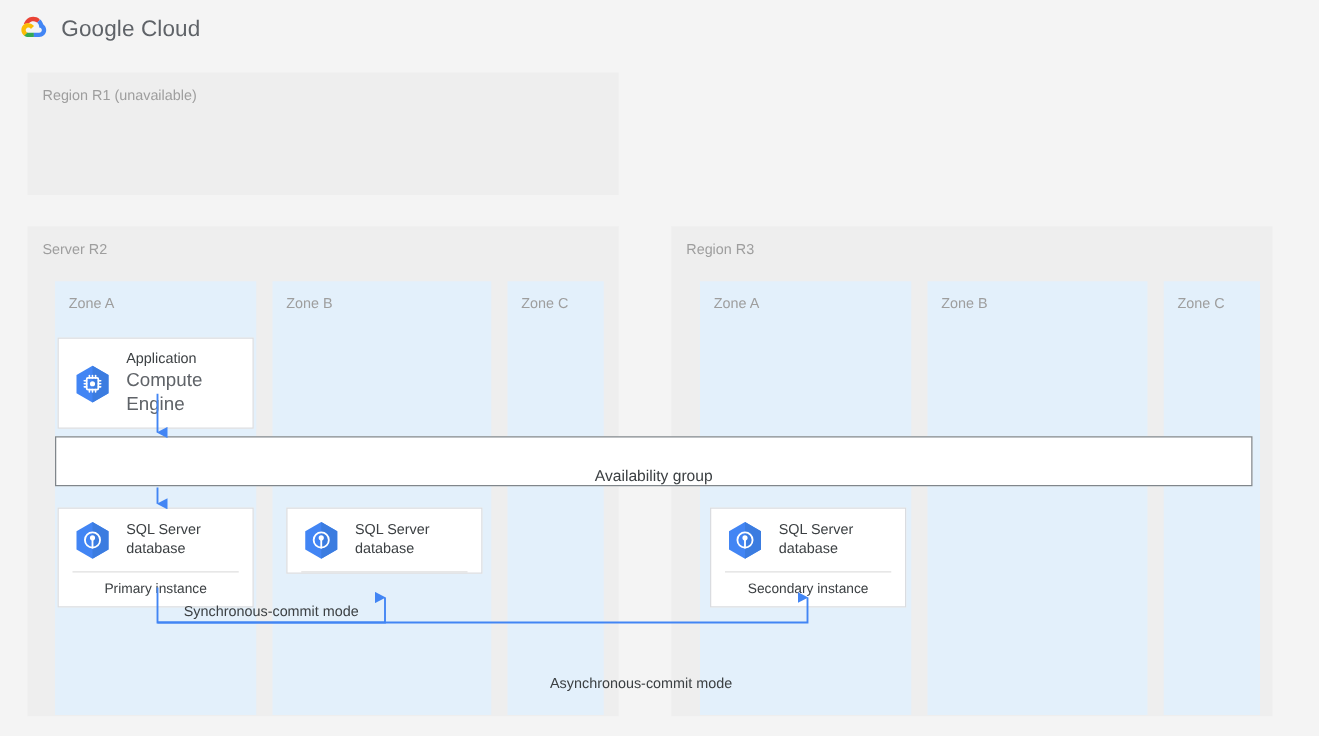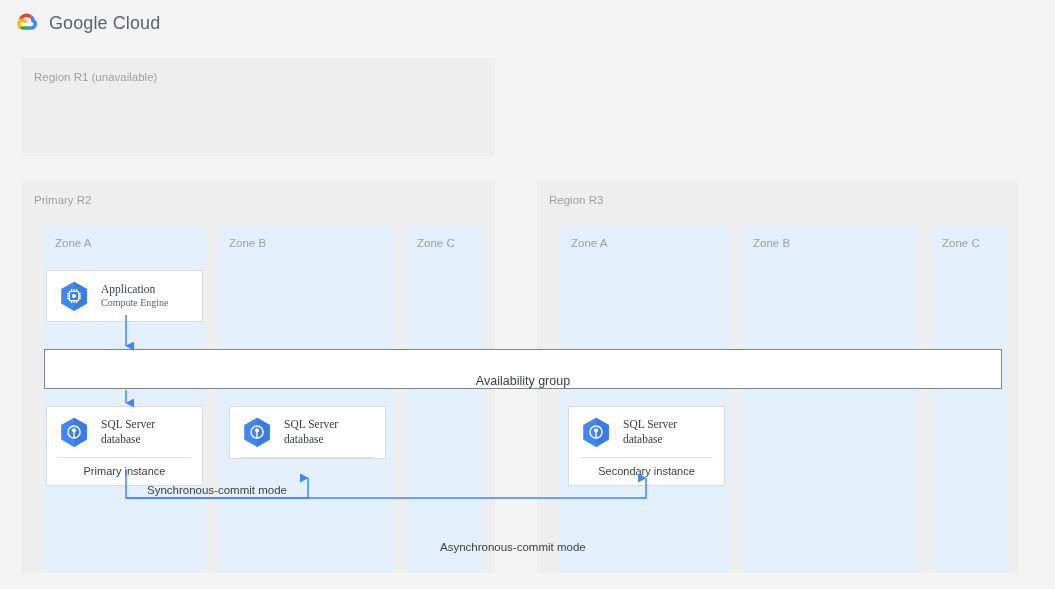--- a/index.html
+++ b/index.html
@@ -184,7 +184,7 @@
   </div>
 
   <div class="region" id="region-r2">
-    <div class="region-label">Primary R2</div>
+    <div class="region-label">Server R2</div>
   </div>
 
   <div class="region" id="region-r3">

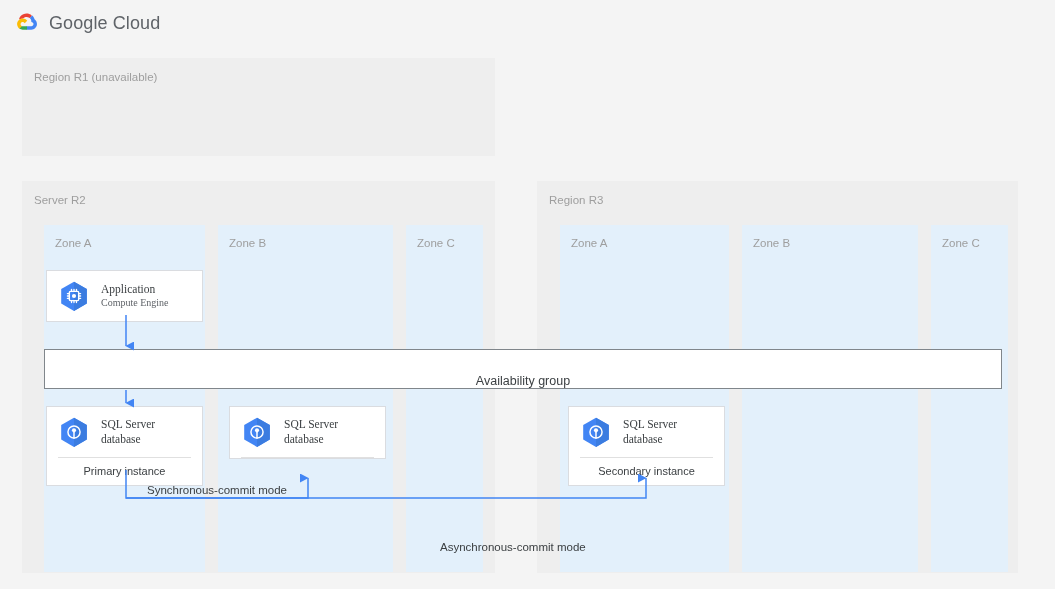--- a/index.html
+++ b/index.html
@@ -101,7 +101,7 @@
     padding: 9px 10px 9px 11px;
   }
   .node-icon { flex: 0 0 auto; width: 32px; height: 32px; }
-  .node-text { margin-left: 11px; line-height: 1.28; font-family: Liberation Serif, serif; }
+  .node-text { margin-left: 11px; line-height: 1.28; }
   .node-title {
     font-size: 11.5px;
     color: #3c4043;

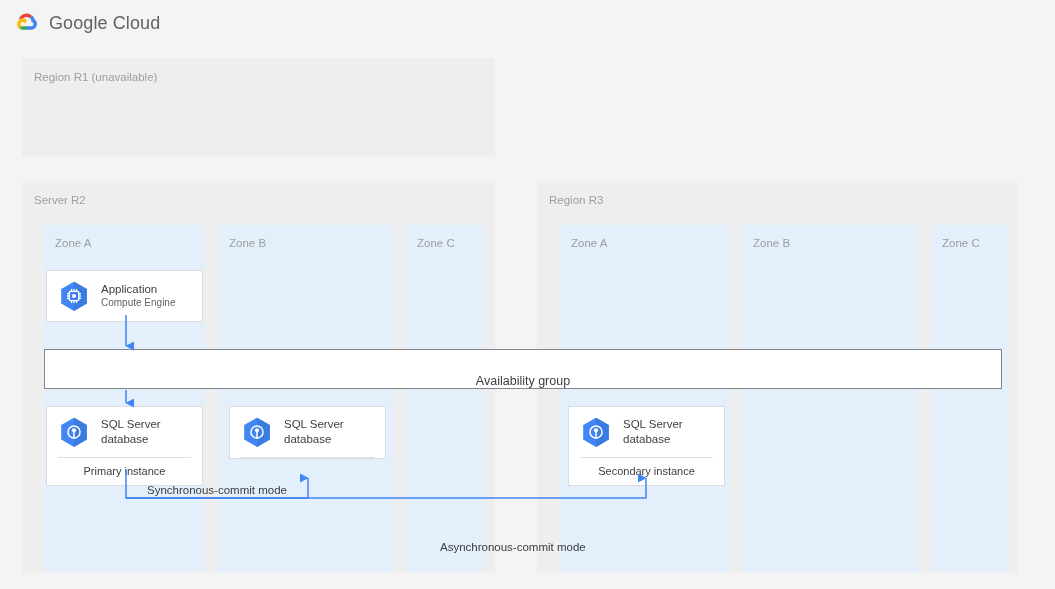--- a/index.html
+++ b/index.html
@@ -108,7 +108,7 @@
     white-space: pre-line;
   }
   .node-sub {
-    font-size: 10px;
+    font-size: 15px;
     color: #5f6368;
   }
   .node-divider {

